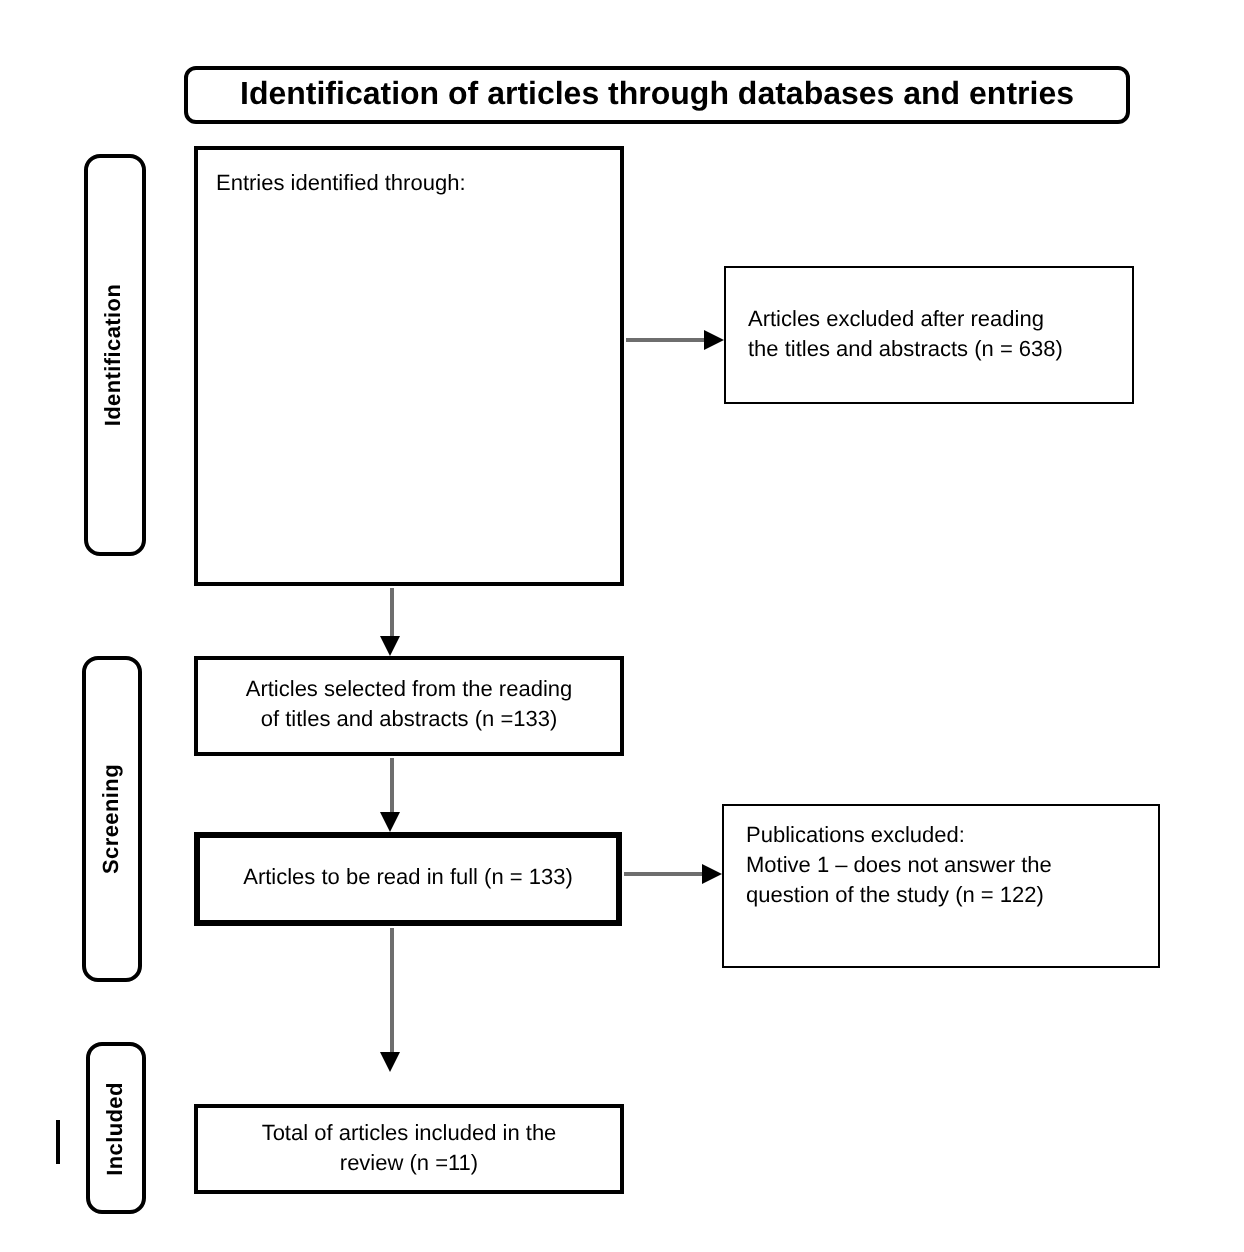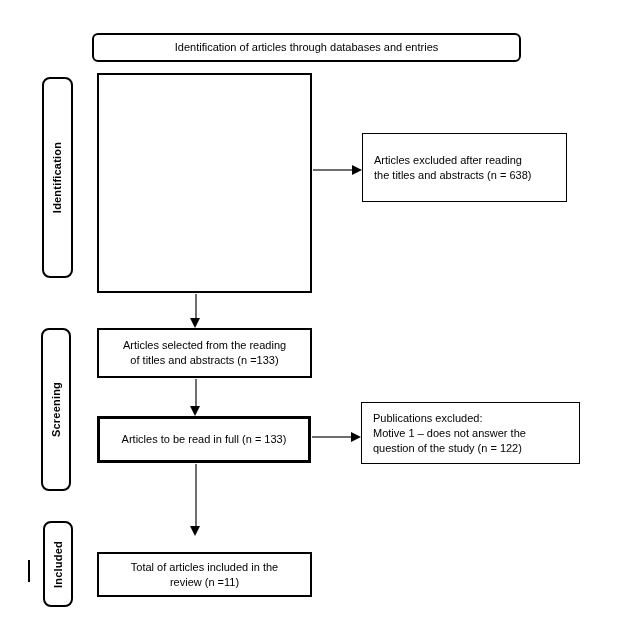--- a/index.html
+++ b/index.html
@@ -23,11 +23,11 @@
     line-height: 15px;
   }
   .banner {
-    left: 92px; top: 33px; width: 429px; height: 29px;
+    left: 92px; top: 33px; width: 473px; height: 29px;
     border-radius: 6px;
     display: flex; align-items: center; justify-content: center;
-    font-weight: normal;
-    font-size: 11px;
+    font-weight: bold;
+    font-size: 16px;
   }
   .stage {
     border-radius: 8px;

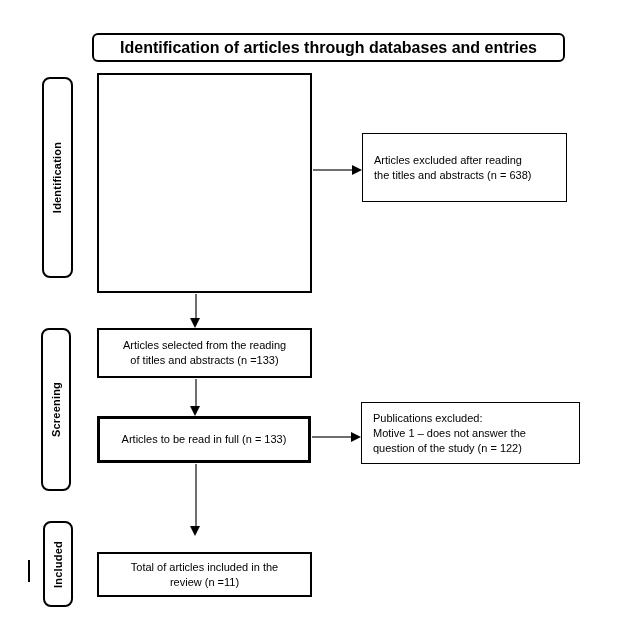--- a/index.html
+++ b/index.html
@@ -123,6 +123,7 @@
   <div class="stray-mark"></div>
 
   <div class="box entries">
+    <div>Entries identified through:</div>
   </div>
 
   <div class="box excluded-1">

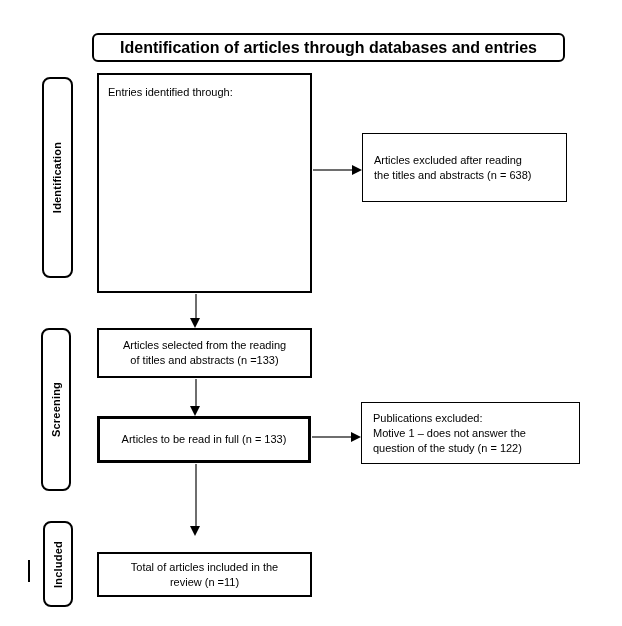--- a/index.html
+++ b/index.html
@@ -70,7 +70,7 @@
     text-align: center;
   }
   .excluded-2 {
-    left: 361px; top: 402px; width: 219px; height: 62px;
+    left: 361px; top: 402px; width: 219px; height: 82px;
     border-width: 1.5px;
     padding: 8px 6px 0 11px;
   }

